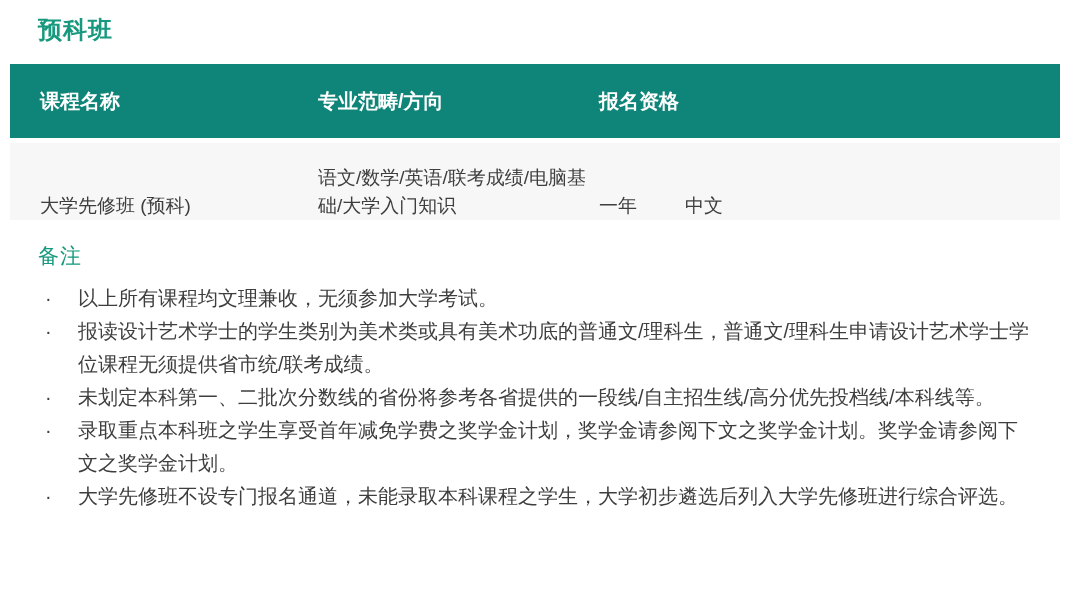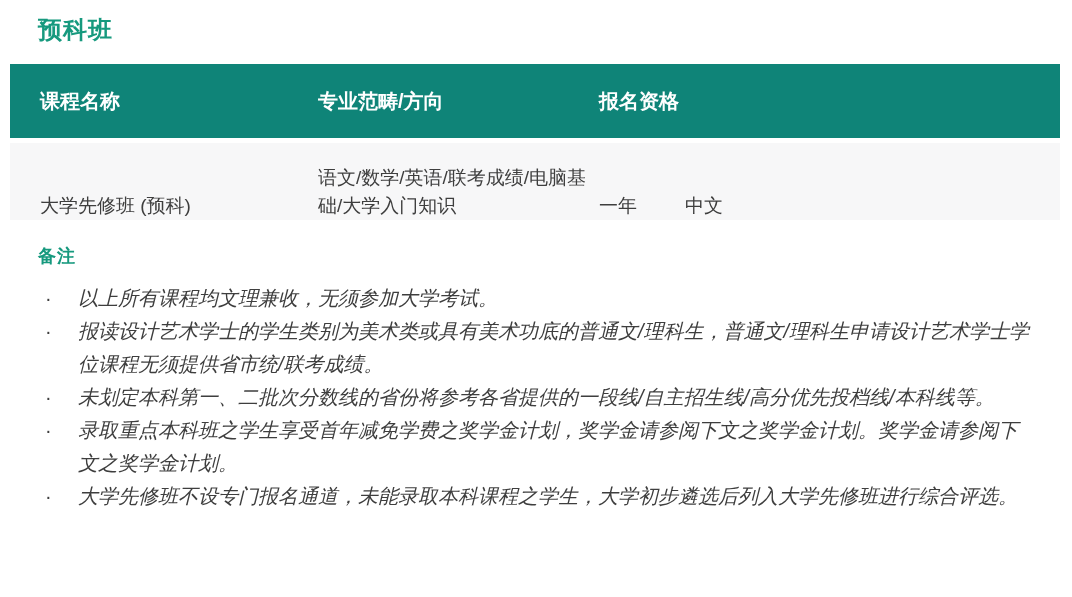--- a/index.html
+++ b/index.html
@@ -51,7 +51,7 @@
   
   .notes-title{
     margin:20px 0 0 38px;
-    font-size:18px;line-height:32px;font-weight:700;
+    font-size:21px;line-height:32px;font-weight:400;
     color:var(--heading-teal);
     letter-spacing:1px;
   }

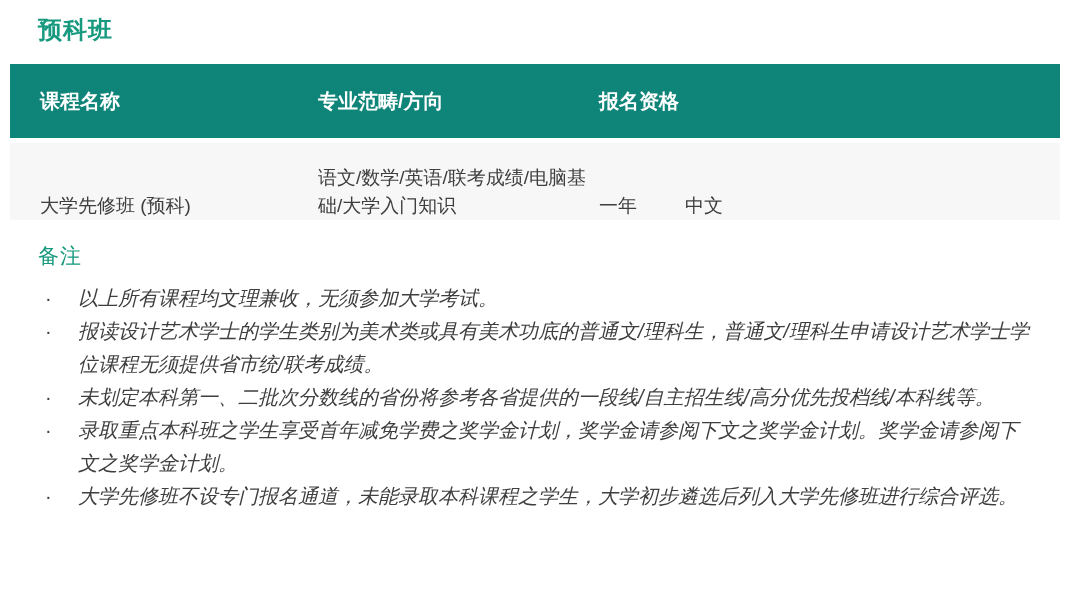--- a/index.html
+++ b/index.html
@@ -69,7 +69,7 @@
     font-size:20px;line-height:33px;
     color:var(--body-text);
   }
-  .note-text{flex:1;font-style:italic;}
+  .note-text{flex:1;}
 </style>
 </head>
 <body>

